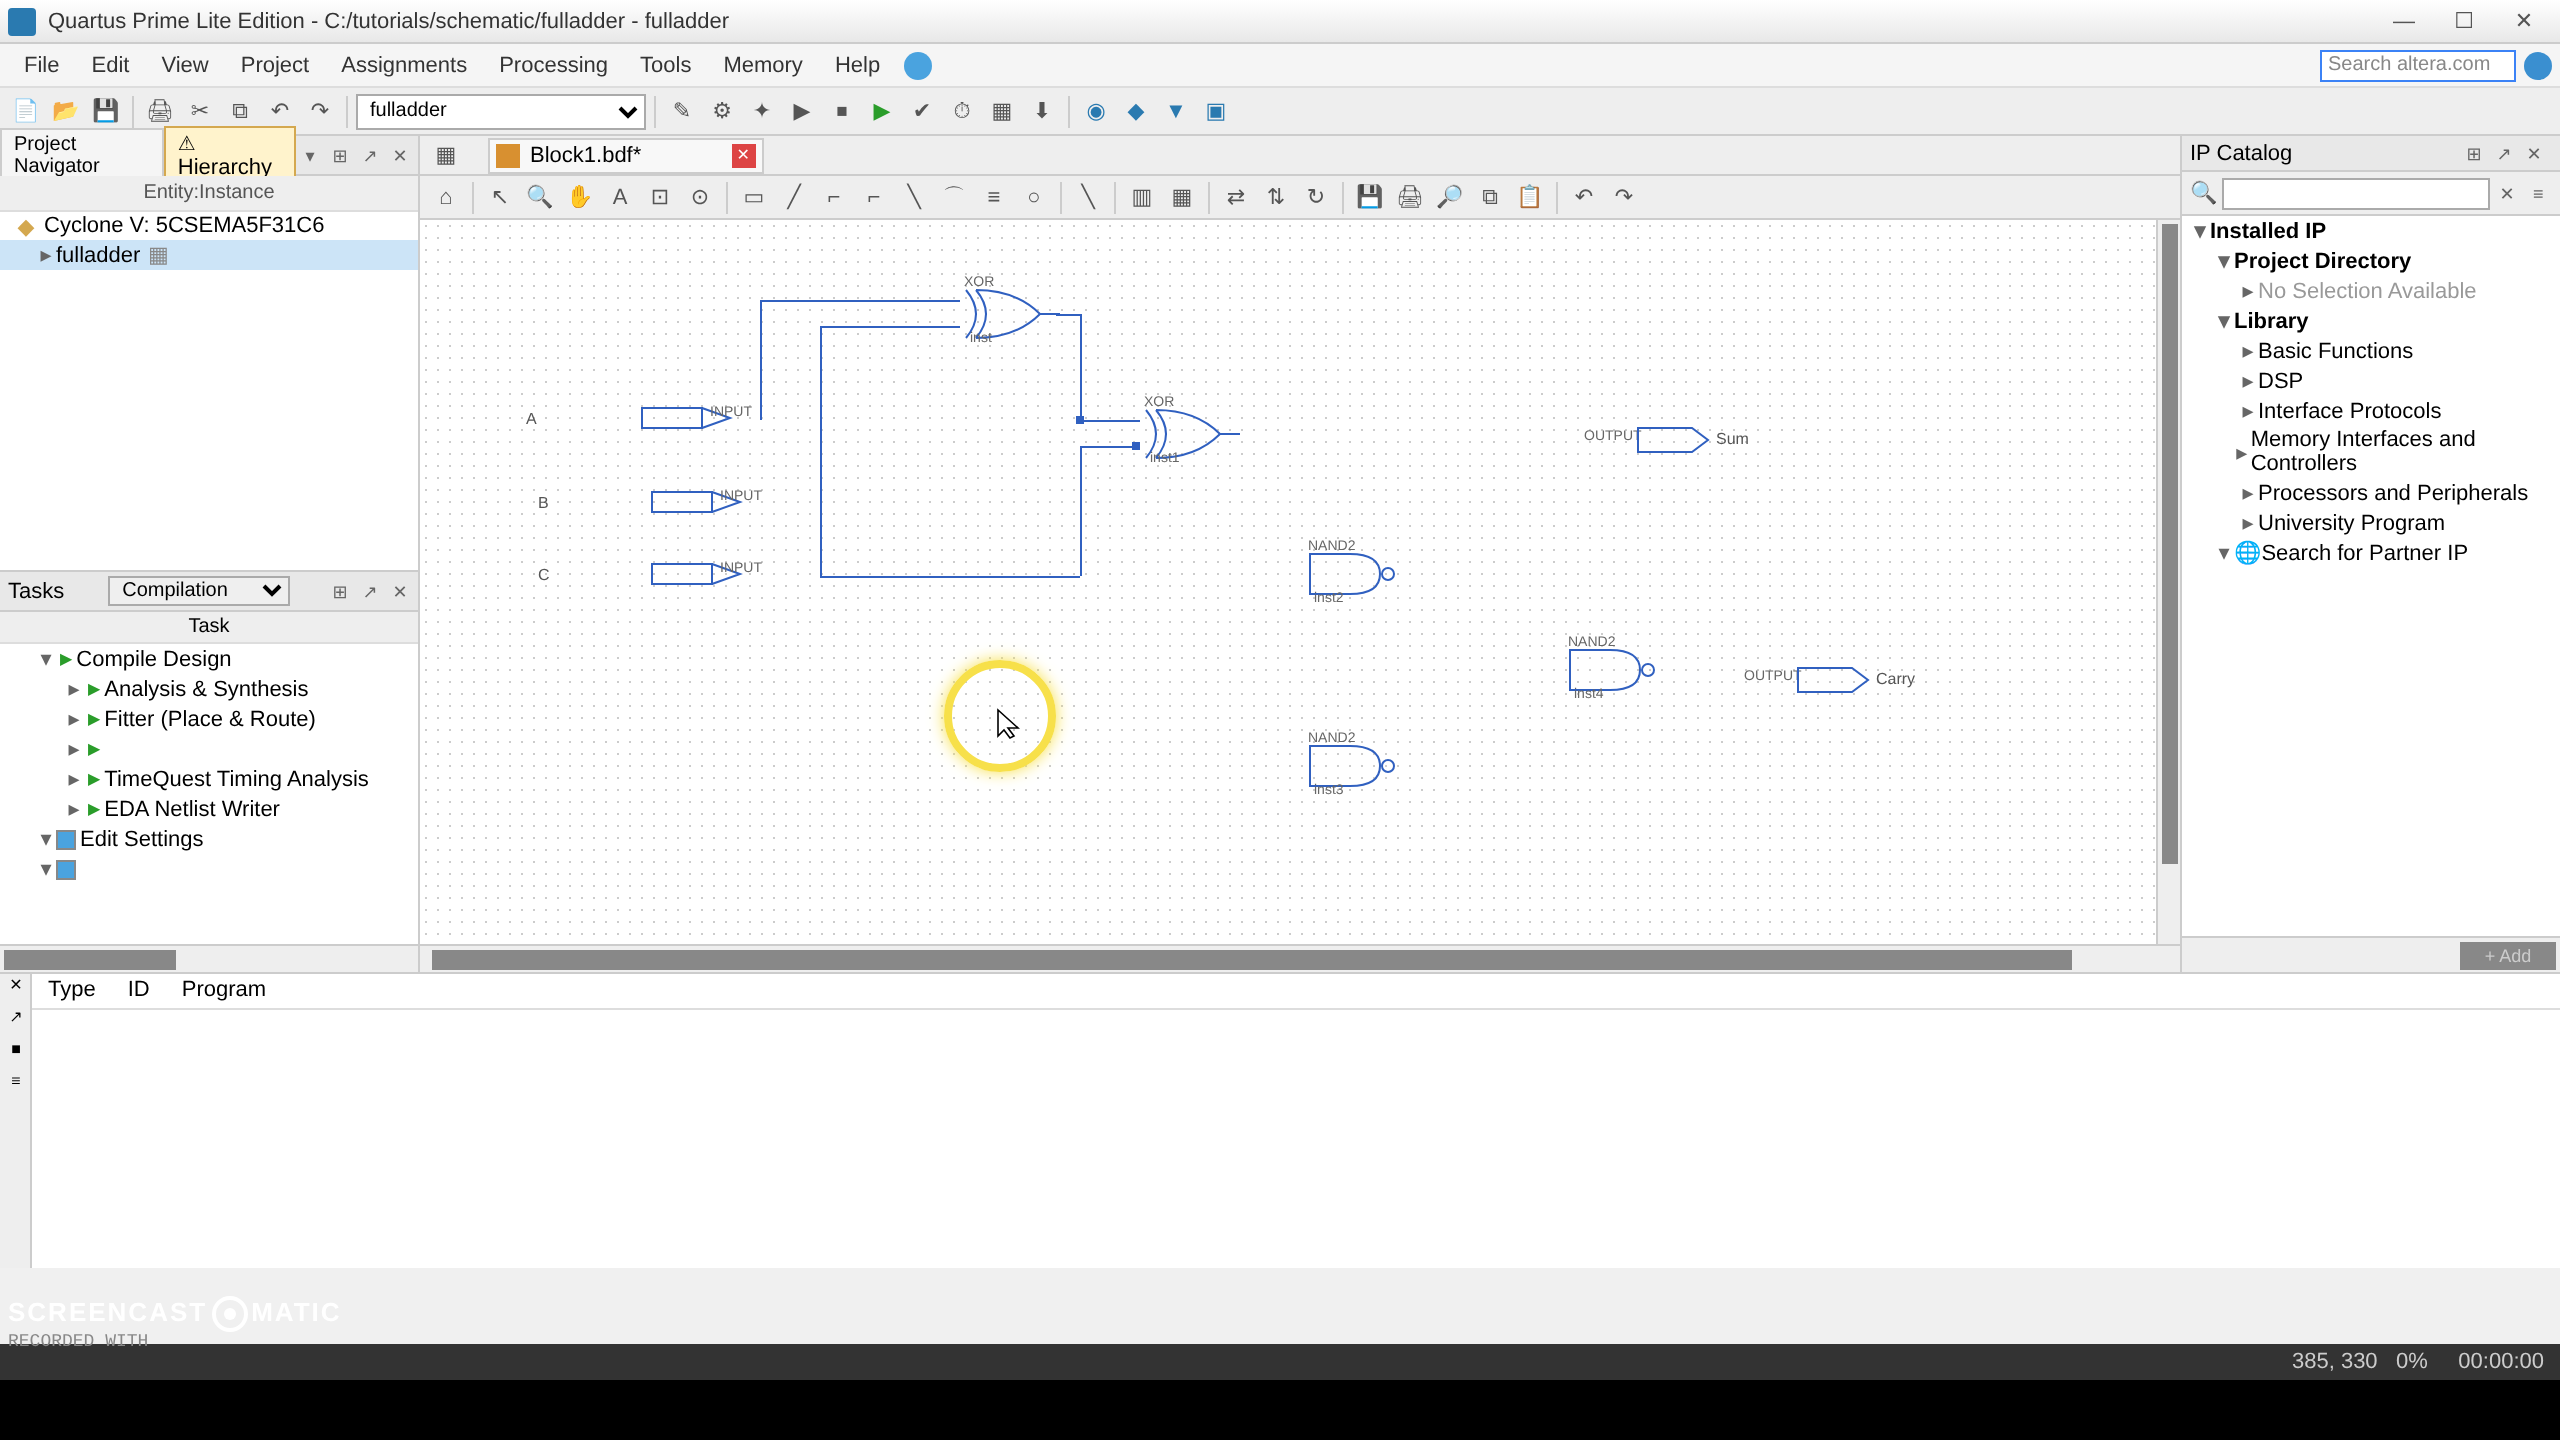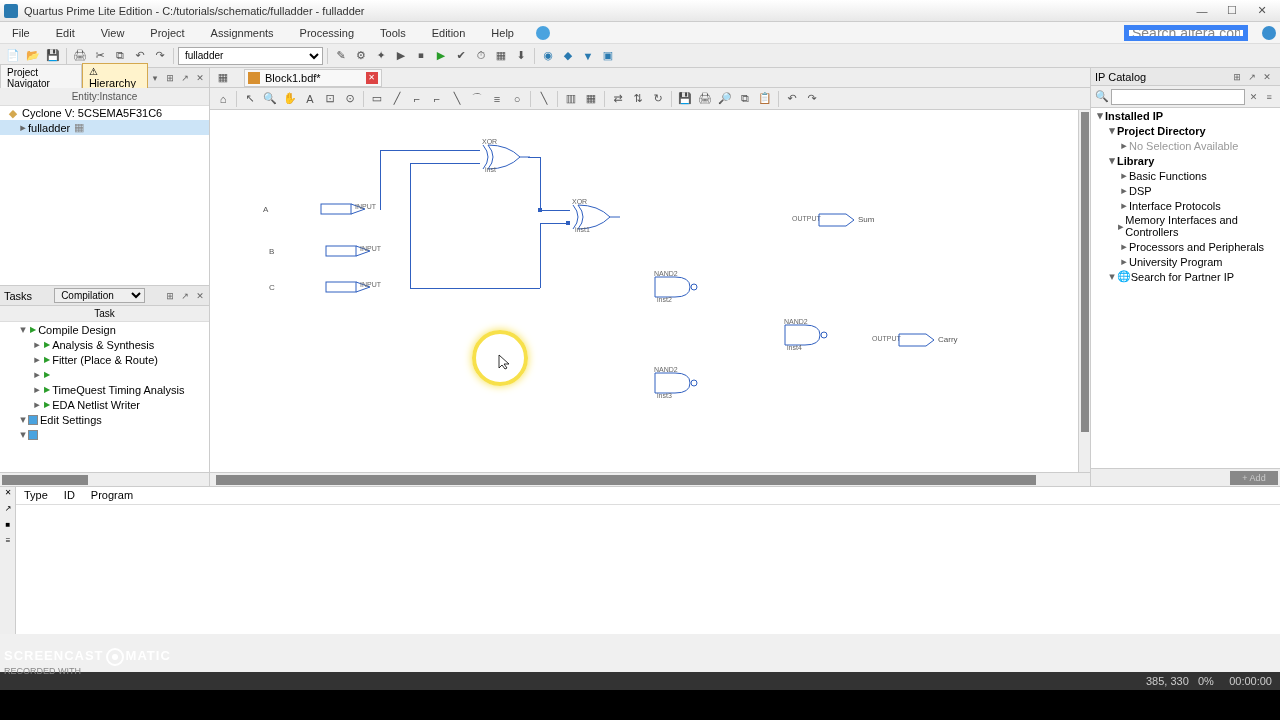--- a/index.html
+++ b/index.html
@@ -13,7 +13,7 @@
 .titlebar-btn { width: 28px; height: 18px; display: flex; align-items: center; justify-content: center; color: #555; cursor: pointer; }
 
 
-.menubar { height: 22px; background: #f5f5f5; border-bottom: 1px solid #ddd; display: flex; align-items: center; padding: 0 4px; gap: 10px; }
+.menubar { height: 22px; background: #f5f5f5; border-bottom: 1px solid #ddd; display: flex; align-items: center; padding: 0 4px; }
 .menu-item { padding: 2px 8px; cursor: pointer; color: #333; }
 .help-icon { width: 14px; height: 14px; background: #4aa3df; border-radius: 50%; margin-left: 4px; }
 .searchbox { margin-left: auto; width: 124px; height: 16px; border: 5px solid #3b82f6; font-size: 14px; padding: 0 3px; color: #888; }

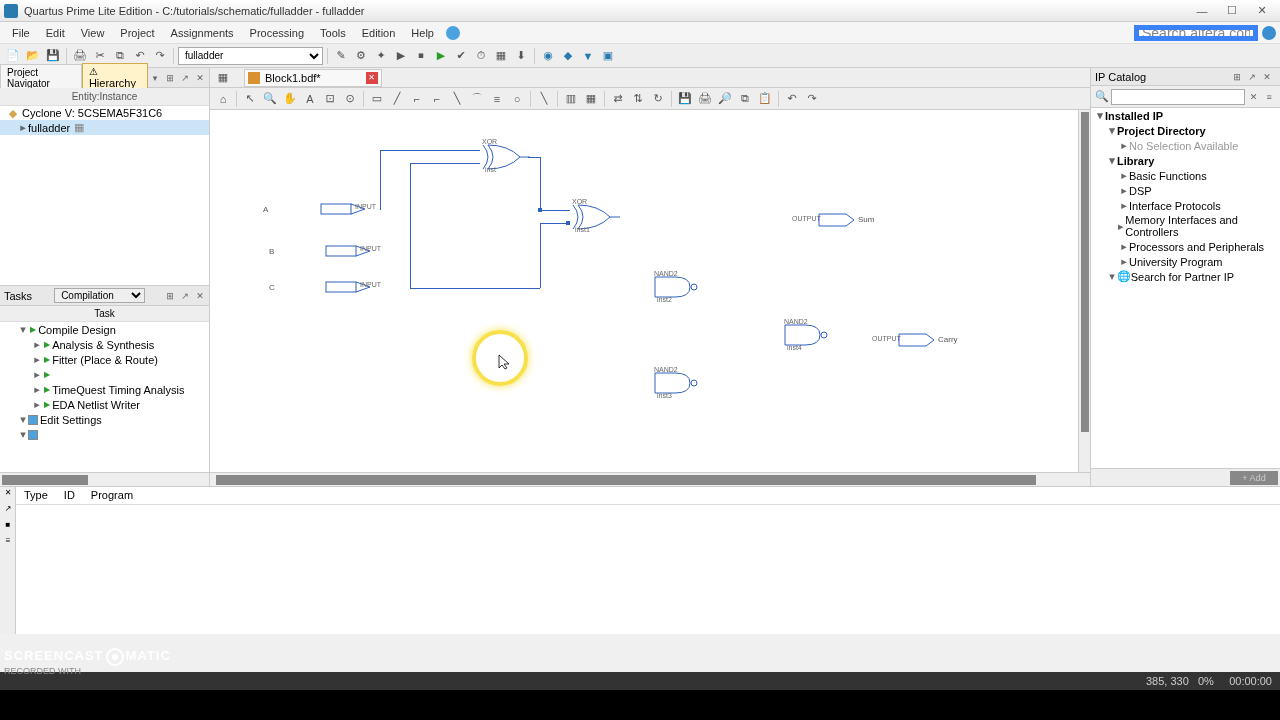--- a/index.html
+++ b/index.html
@@ -127,7 +127,7 @@
   <span class="menu-item">Assignments</span>
   <span class="menu-item">Processing</span>
   <span class="menu-item">Tools</span>
-  <span class="menu-item">Edition</span>
+  <span class="menu-item">Memory</span>
   <span class="menu-item">Help</span>
   <div class="help-icon"></div>
   <input class="searchbox" value="Search altera.com" style="">

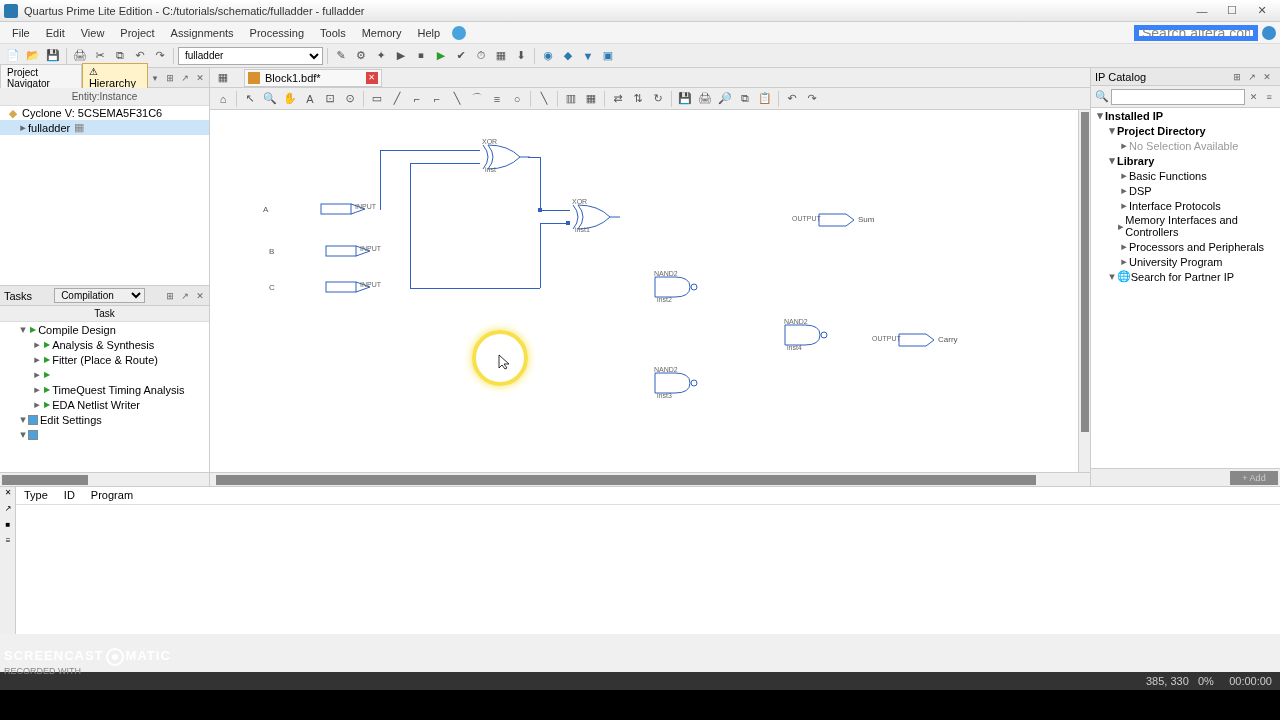--- a/index.html
+++ b/index.html
@@ -16,7 +16,7 @@
 .menubar { height: 22px; background: #f5f5f5; border-bottom: 1px solid #ddd; display: flex; align-items: center; padding: 0 4px; }
 .menu-item { padding: 2px 8px; cursor: pointer; color: #333; }
 .help-icon { width: 14px; height: 14px; background: #4aa3df; border-radius: 50%; margin-left: 4px; }
-.searchbox { margin-left: auto; width: 124px; height: 16px; border: 5px solid #3b82f6; font-size: 14px; padding: 0 3px; color: #888; }
+.searchbox { margin-left: auto; width: 98px; height: 16px; border: 1px solid #3b82f6; font-size: 10px; padding: 0 3px; color: #888; }
 .globe-icon { width: 14px; height: 14px; background: #3a8fd0; border-radius: 50%; margin-left: 4px; }
 
 

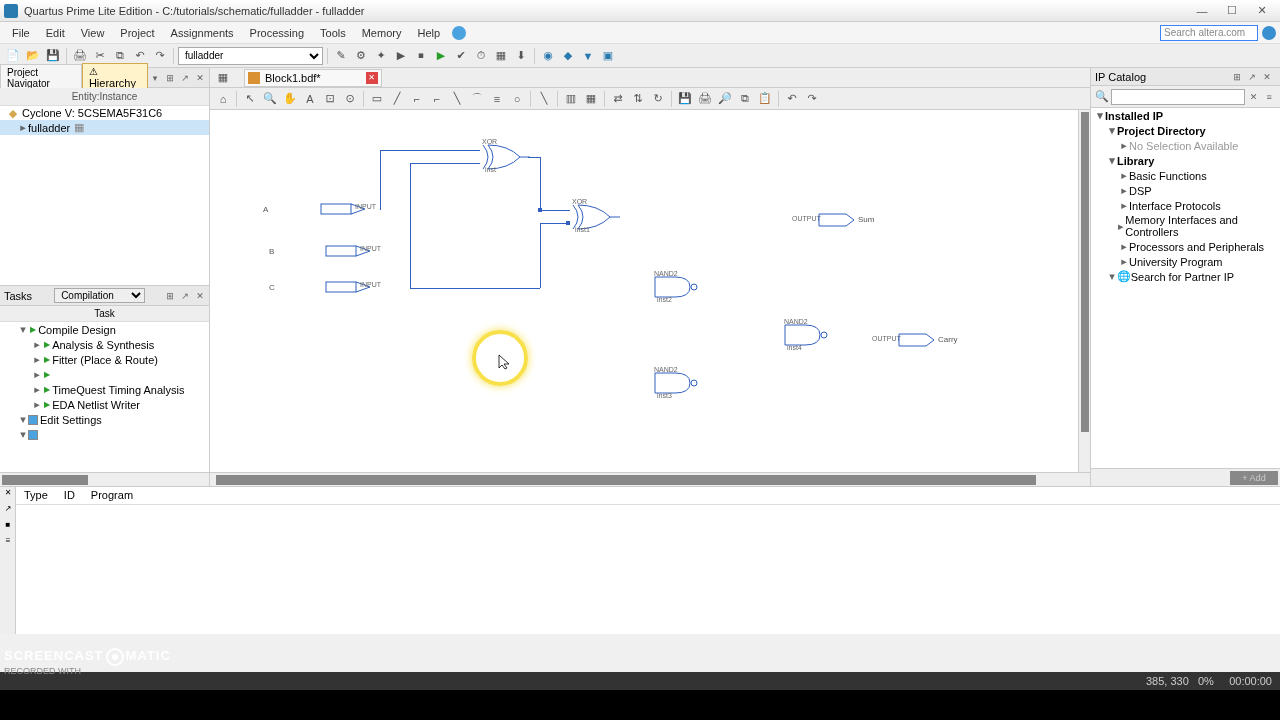--- a/index.html
+++ b/index.html
@@ -101,7 +101,7 @@
 .statusbar > span { margin-left: auto; }
 
 
-.watermark { position: absolute; bottom: 44px; left: 4px; color: #888; font-size: 9px; pointer-events: none; }
+.watermark { position: absolute; bottom: 44px; left: 4px; color: #888; font-size: 9px; pointer-events: none; font-family: Liberation Mono, monospace; }
 .watermark2 { position: absolute; bottom: 54px; left: 4px; color: #fff; font-size: 13px; font-weight: bold; letter-spacing: 1px; pointer-events: none; }
 
 .dark-bottom { position: absolute; bottom: 0; left: 0; right: 0; height: 30px; background: #000; }

